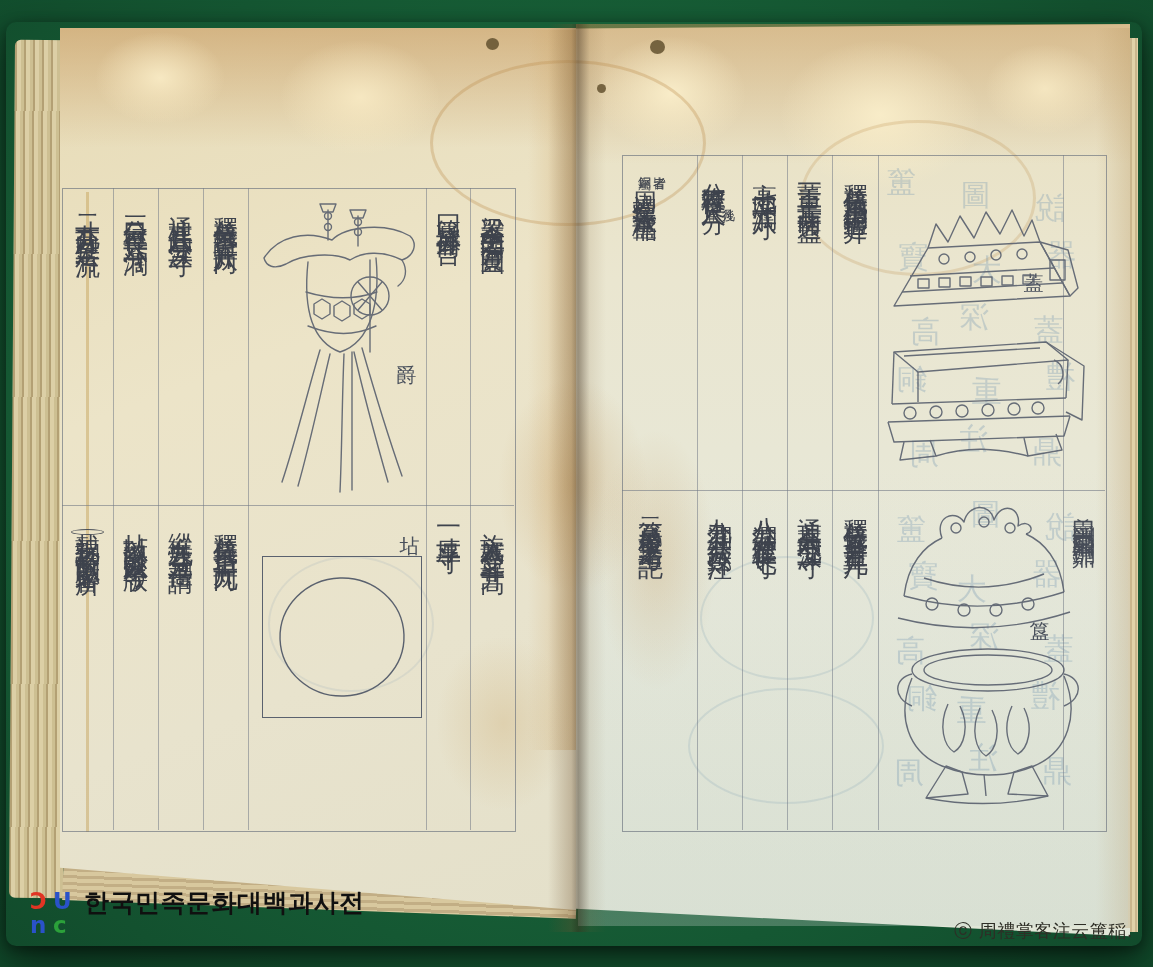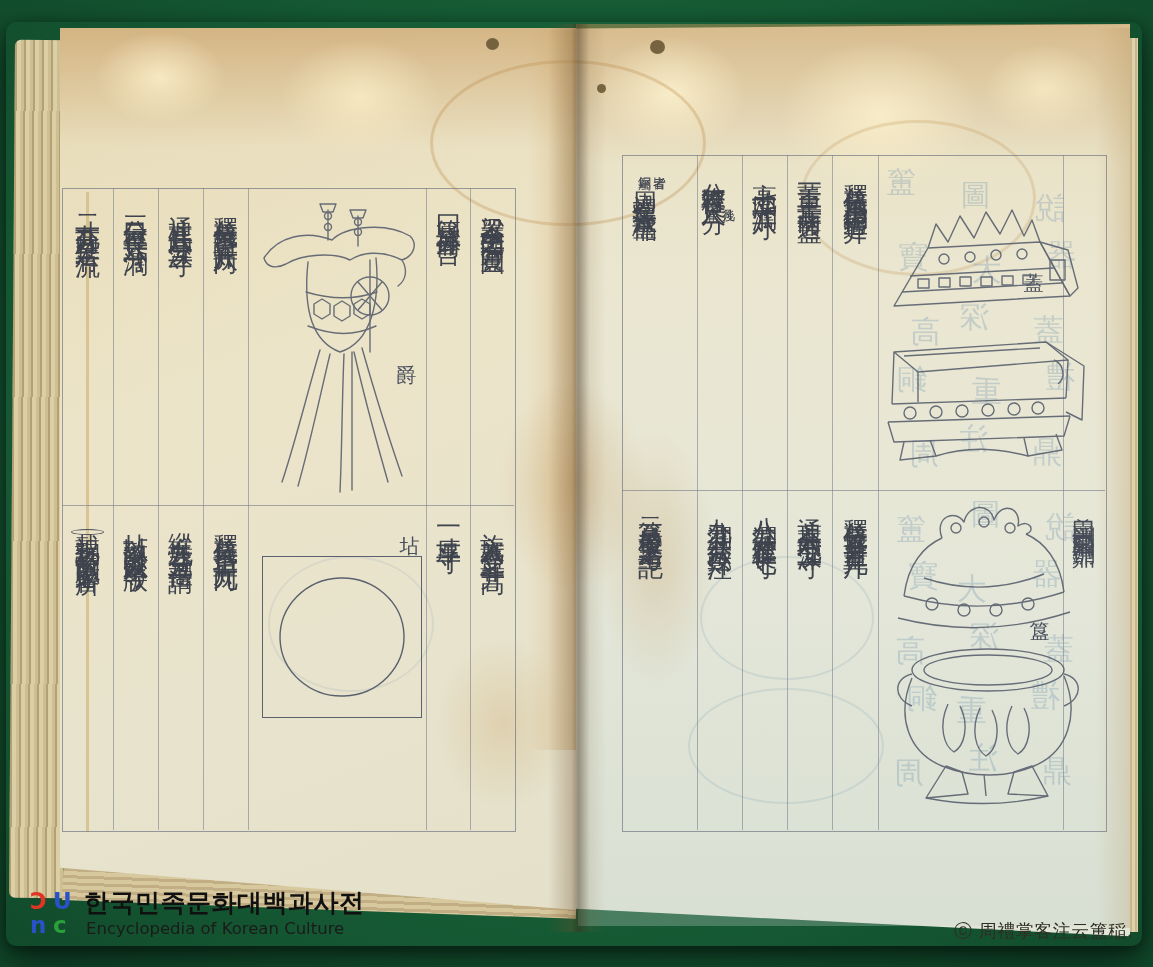--- a/index.html
+++ b/index.html
@@ -311,7 +311,6 @@
     <span style="left:23px;top:24px;color:#2ba03a;">c</span>
   </div>
   <div class="abs" id="wm-title">한국민족문화대백과사전</div>
-  <div class="abs" id="wm-sub">Encyclopedia of Korean Culture</div>
   <div class="abs" id="copyright">ⓒ 周禮掌客注云簠稲.</div>
 
 </div>

